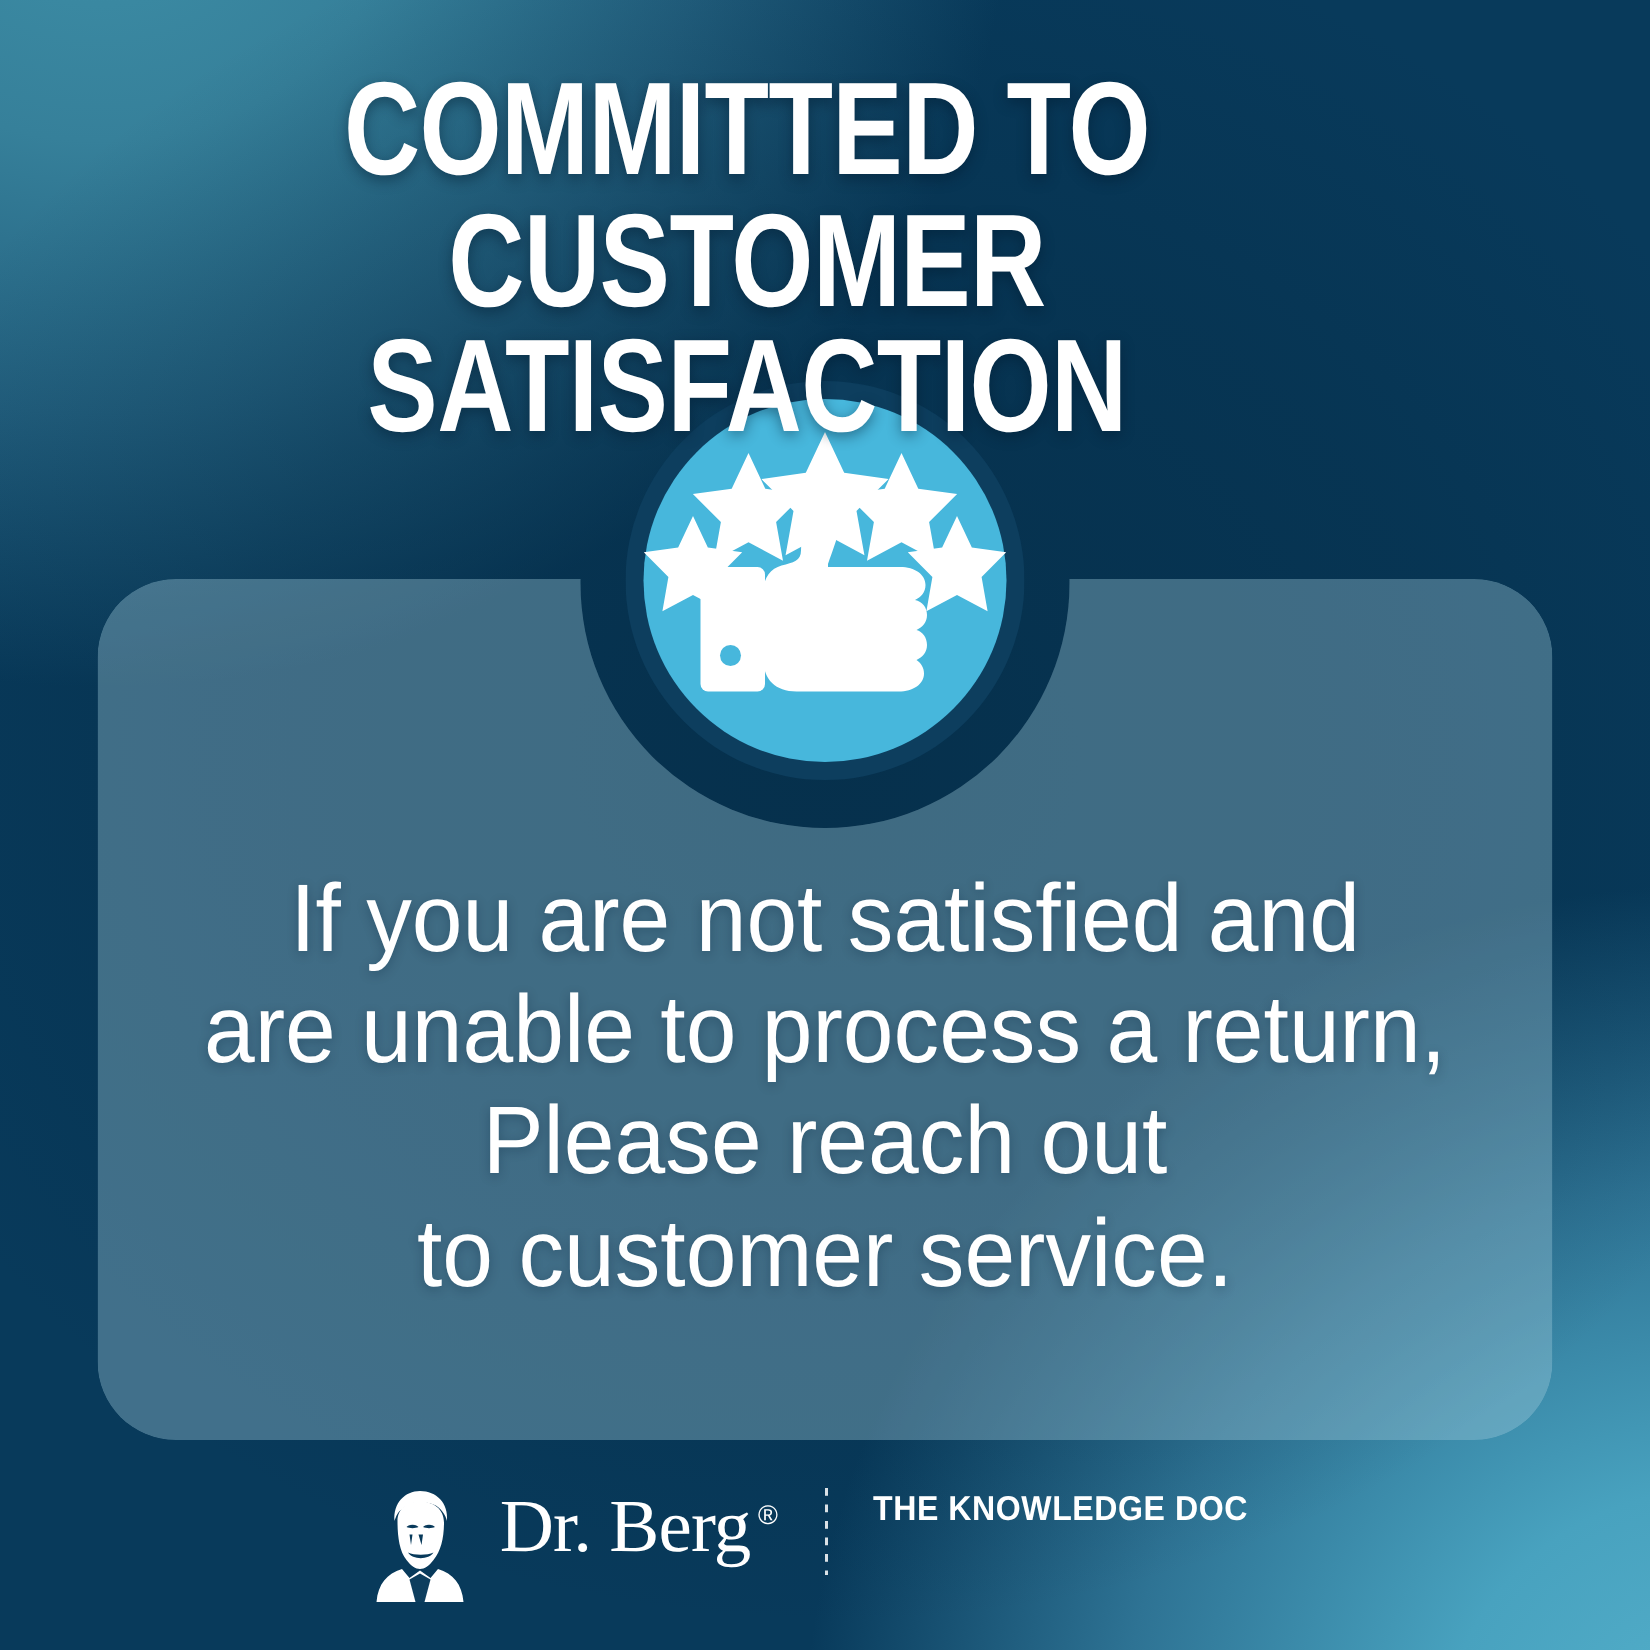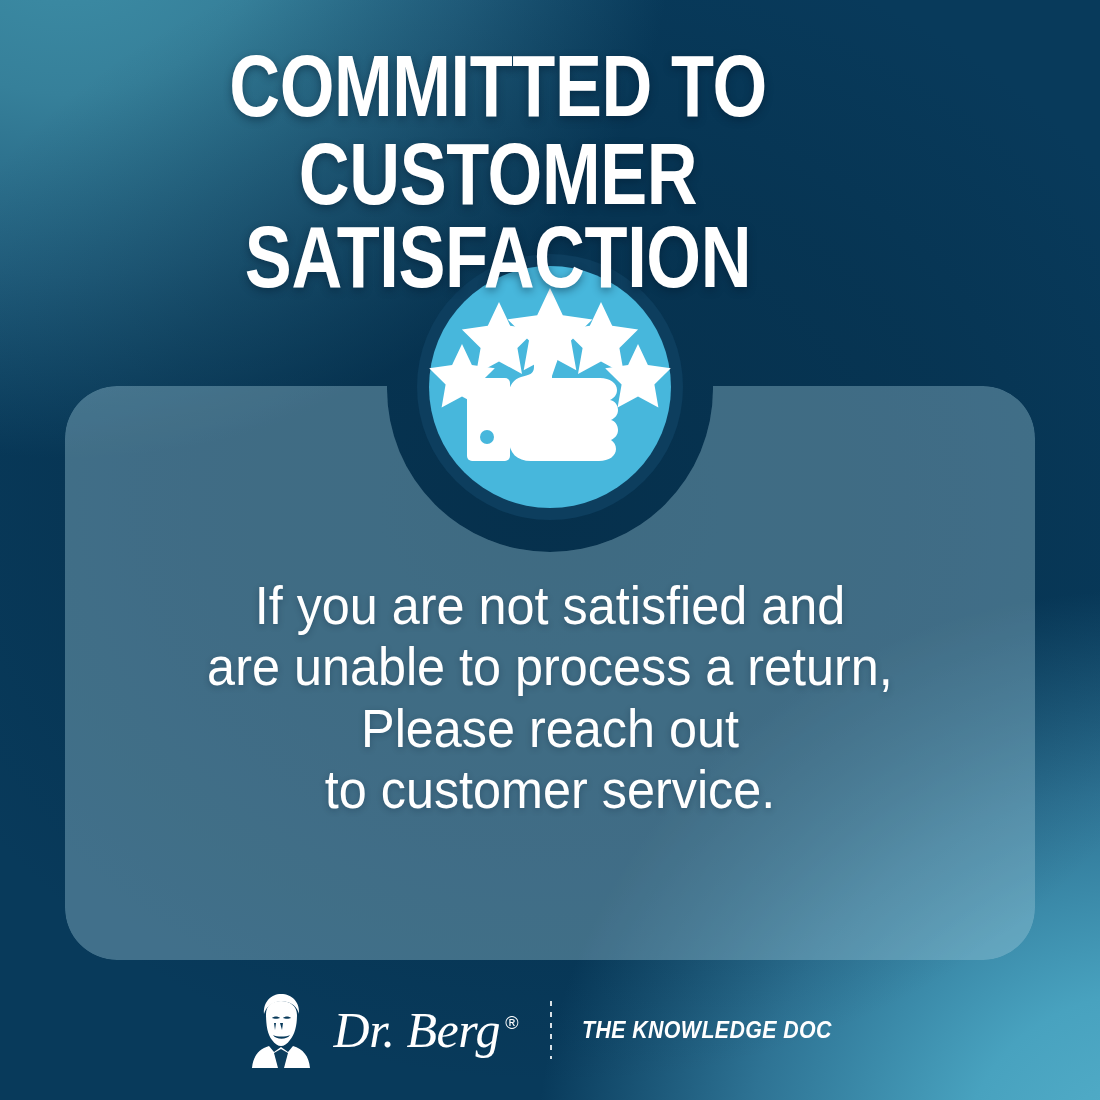--- a/index.html
+++ b/index.html
@@ -88,7 +88,7 @@
     width:970px;
     text-align:center;
     color:#ffffff;
-    font-size:53px;
+    font-size:64px;
     line-height:1.16;
     letter-spacing:0px;
     z-index:6;

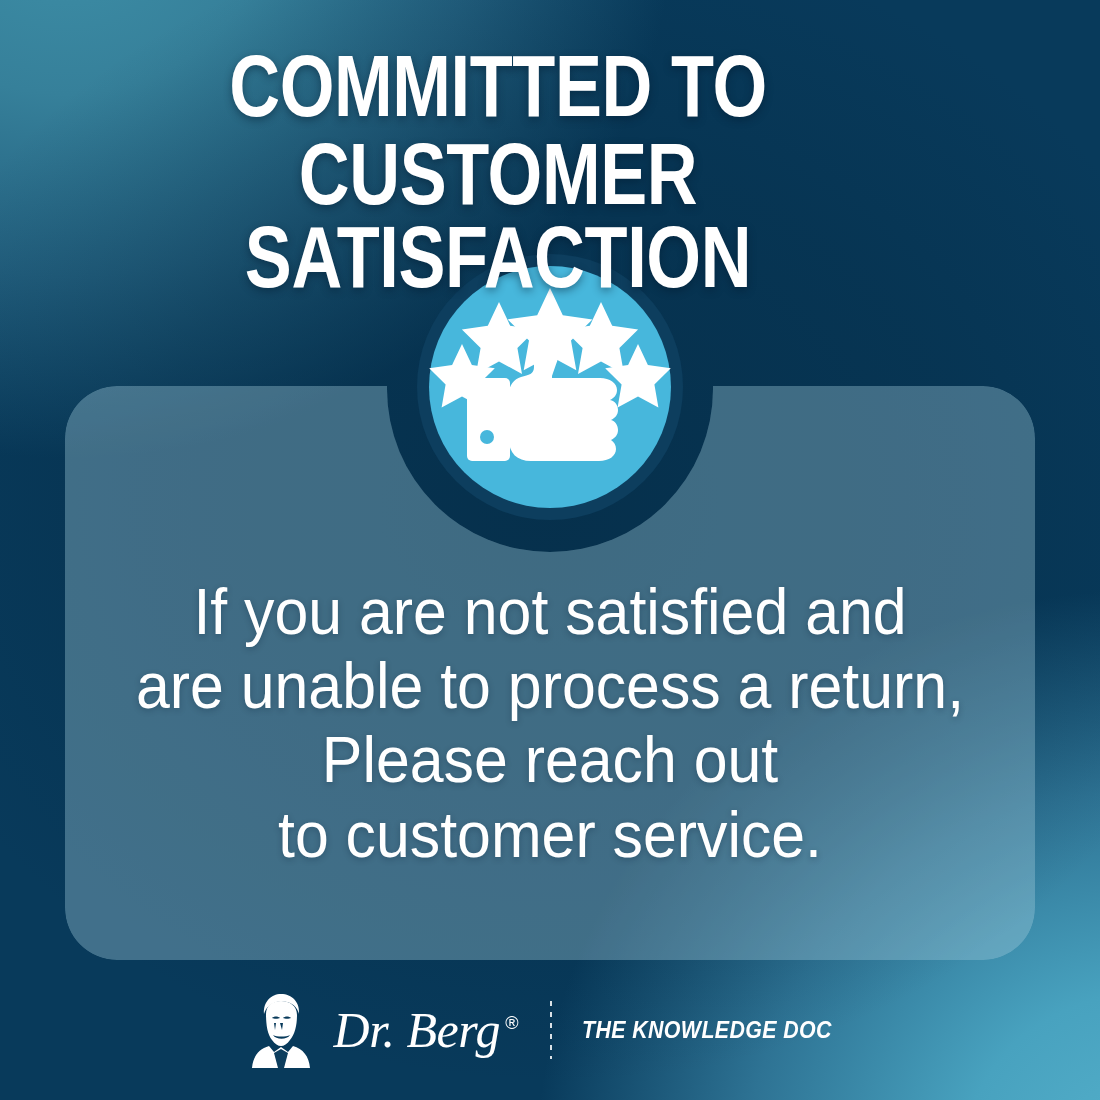--- a/index.html
+++ b/index.html
@@ -104,7 +104,7 @@
     display:flex; align-items:center; justify-content:center;
     z-index:6;
   }
-  .footer-inner { display:flex; align-items:center; gap:12px;font-style:italic; }
+  .footer-inner { display:flex; align-items:flex-start; gap:12px; }
   .brand-portrait { width:62px; height:76px; flex:0 0 auto; }
   .brand-portrait svg { display:block; width:100%; height:100%; }
   .brand-name {

